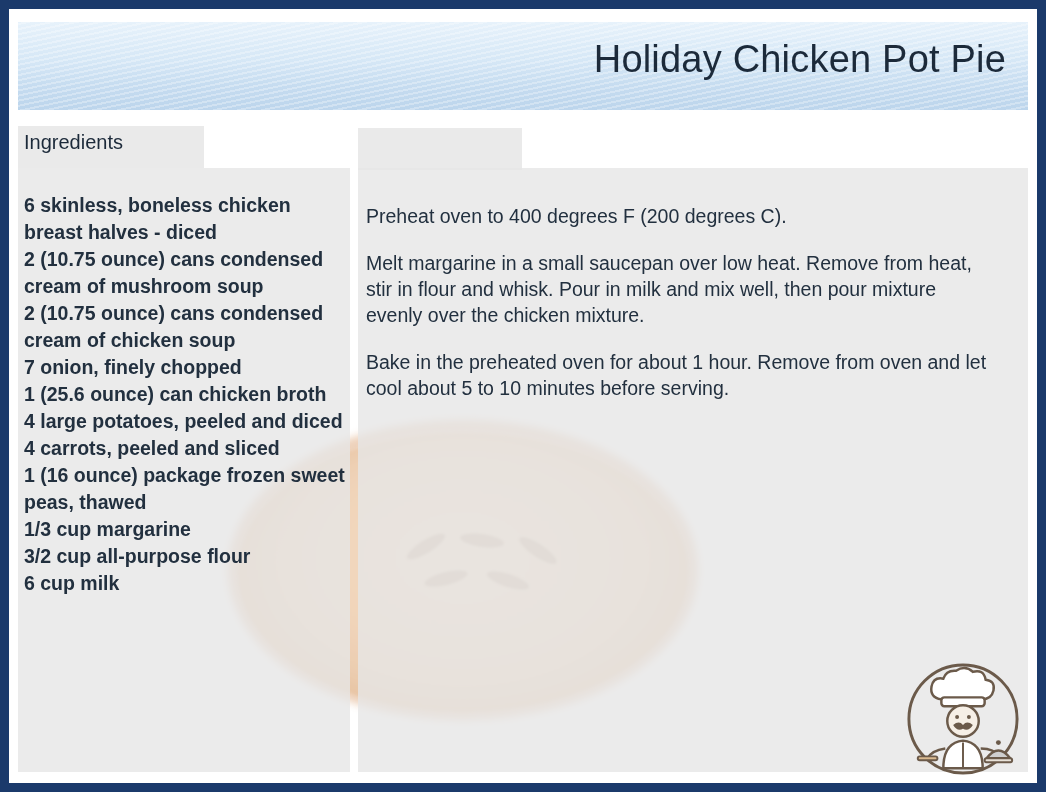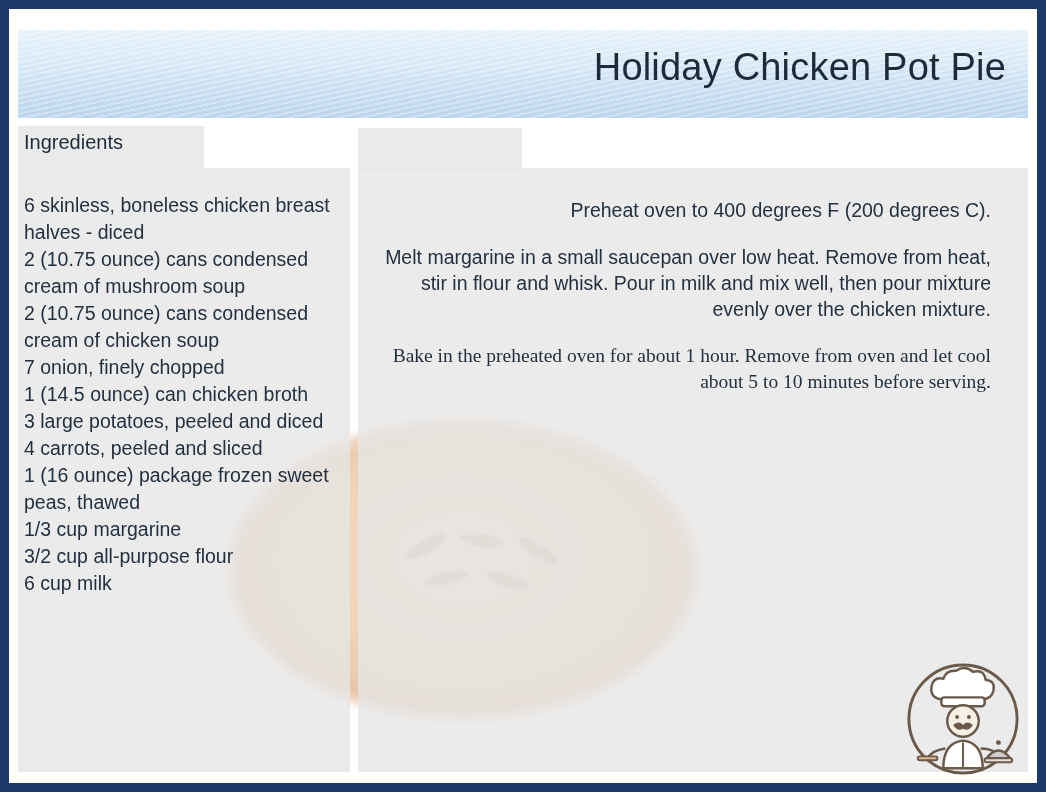--- a/index.html
+++ b/index.html
@@ -46,7 +46,6 @@
     height: 88px;
     background: linear-gradient(to bottom, #e7f2fb 0%, #d5e7f6 45%, #c6dcf0 72%, #bcd5ec 100%);
     overflow: hidden;
-    margin-top: 8px;
   }
   .title-banner::before {
     content: "";

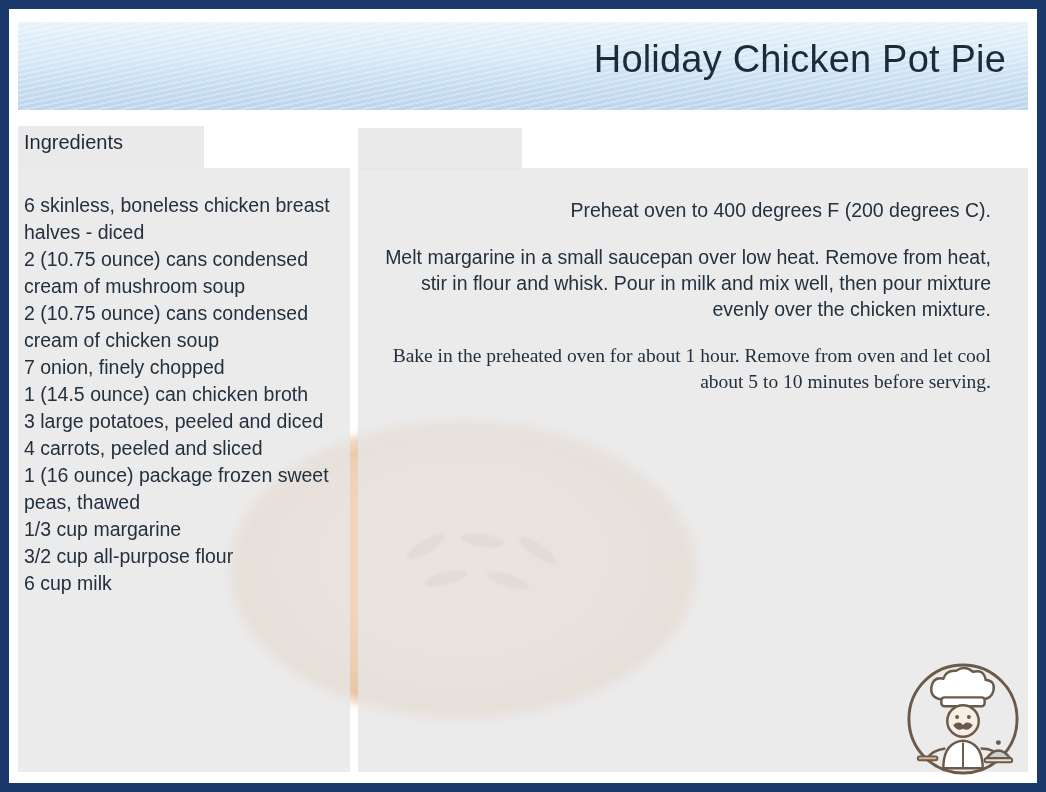--- a/index.html
+++ b/index.html
@@ -164,6 +164,7 @@
     font-size: 19.5px;
     line-height: 27px;
     color: #22303f;
+    font-weight: bold;
   }
   .ingredients-list li {
     list-style: none;

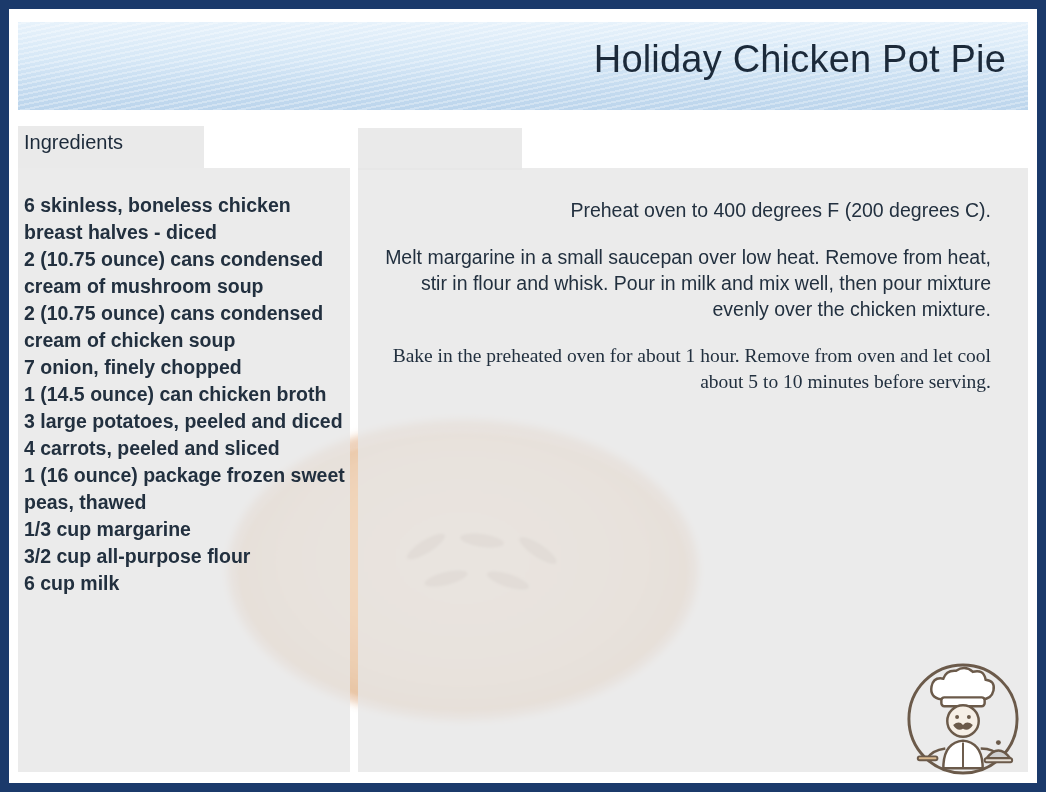--- a/index.html
+++ b/index.html
@@ -184,8 +184,7 @@
     color: #22303f;
   }
   .directions-body p {
-    margin: 4px 0 21px 0;
-    text-align: right;
+    margin: 10px 0 21px 0;
   }
   .directions-body p:last-child {
     margin-bottom: 0;

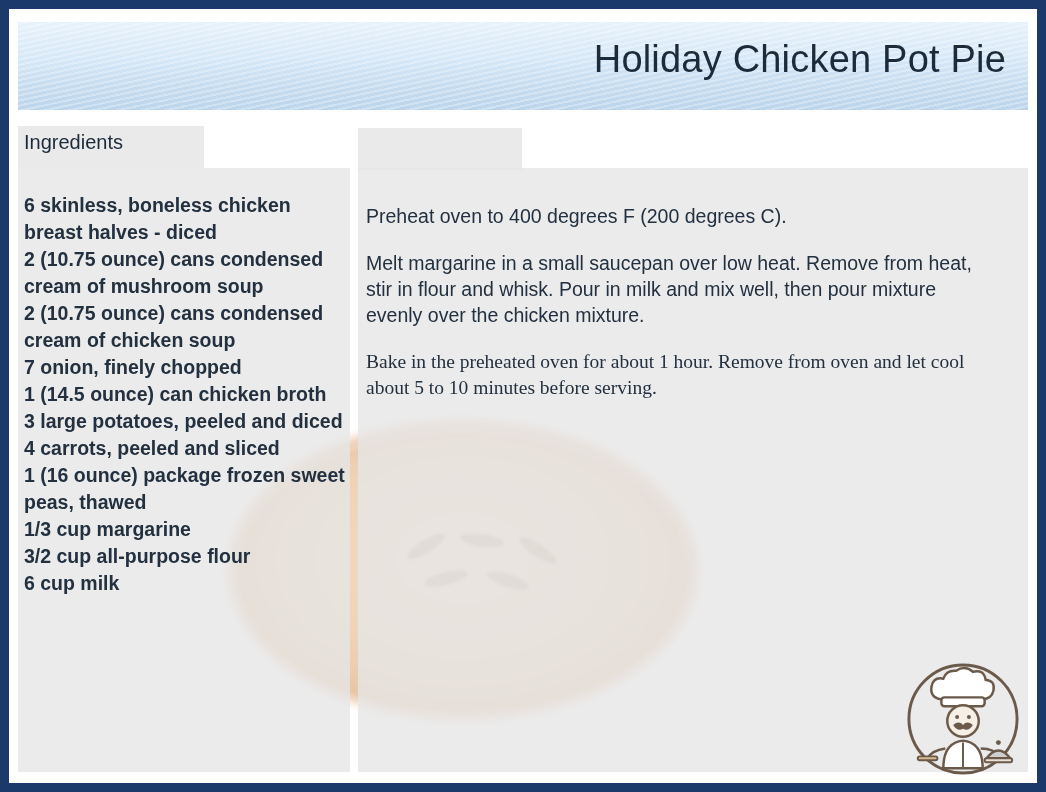--- a/index.html
+++ b/index.html
@@ -188,7 +188,6 @@
   }
   .directions-body p:last-child {
     margin-bottom: 0;
-    font-family: Liberation Serif, serif;
   }
 
   

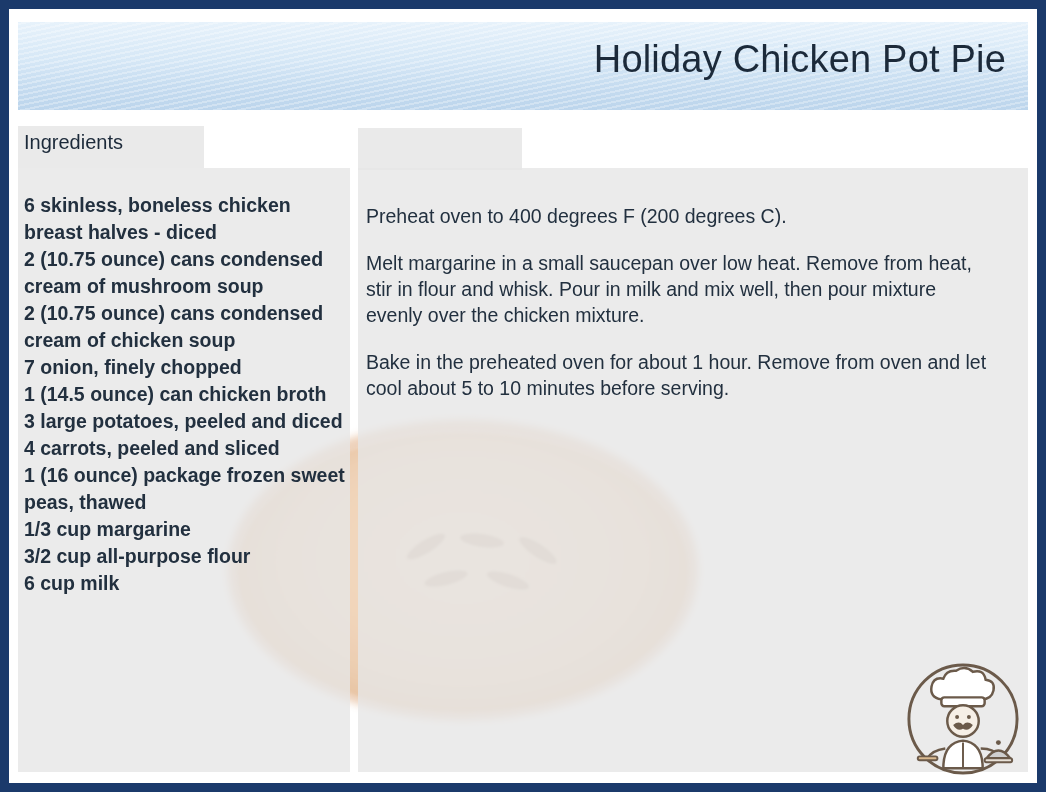--- a/index.html
+++ b/index.html
@@ -230,7 +230,7 @@
     <li>2 (10.75 ounce) cans  condensed cream of mushroom soup</li>
     <li>2 (10.75 ounce) cans  condensed cream of chicken soup</li>
     <li>7 onion, finely chopped</li>
-    <li>1 (14.5 ounce) can chicken broth</li>
+    <li>1 (25.6 ounce) can chicken broth</li>
     <li>3 large potatoes, peeled and diced</li>
     <li>4 carrots, peeled and sliced</li>
     <li>1 (16 ounce) package frozen sweet peas, thawed</li>

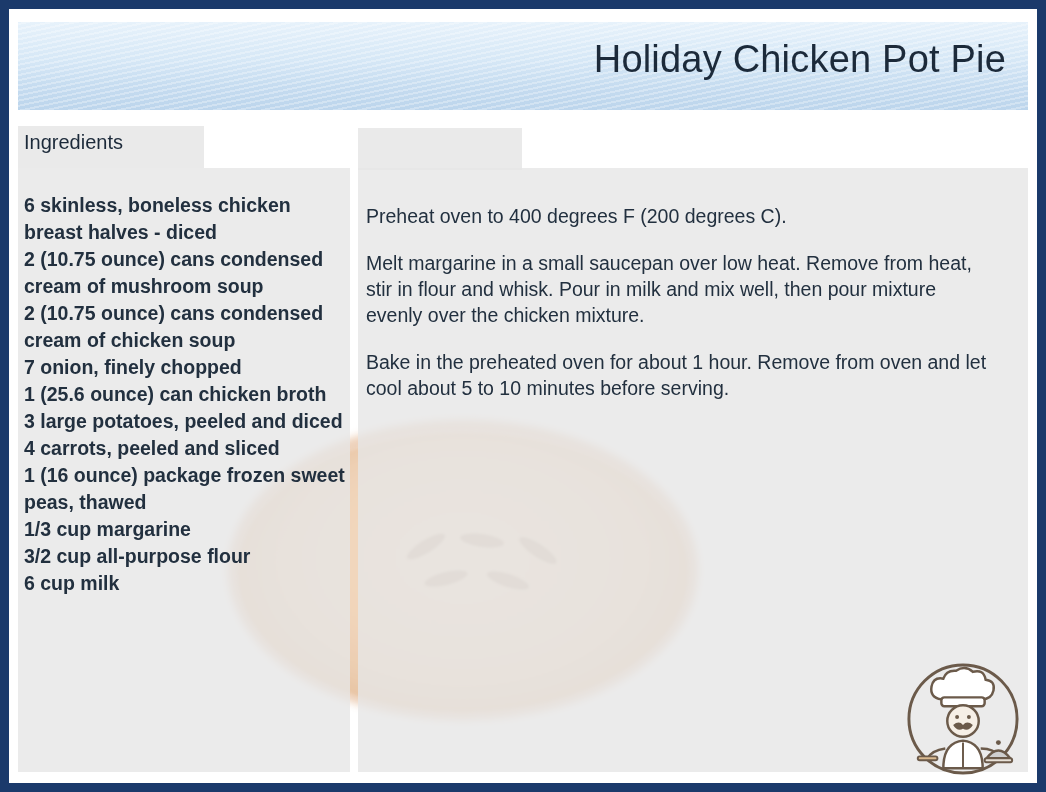--- a/index.html
+++ b/index.html
@@ -231,7 +231,7 @@
     <li>2 (10.75 ounce) cans  condensed cream of chicken soup</li>
     <li>7 onion, finely chopped</li>
     <li>1 (25.6 ounce) can chicken broth</li>
-    <li>3 large potatoes, peeled and diced</li>
+    <li>4 large potatoes, peeled and diced</li>
     <li>4 carrots, peeled and sliced</li>
     <li>1 (16 ounce) package frozen sweet peas, thawed</li>
     <li>1/3 cup margarine</li>

